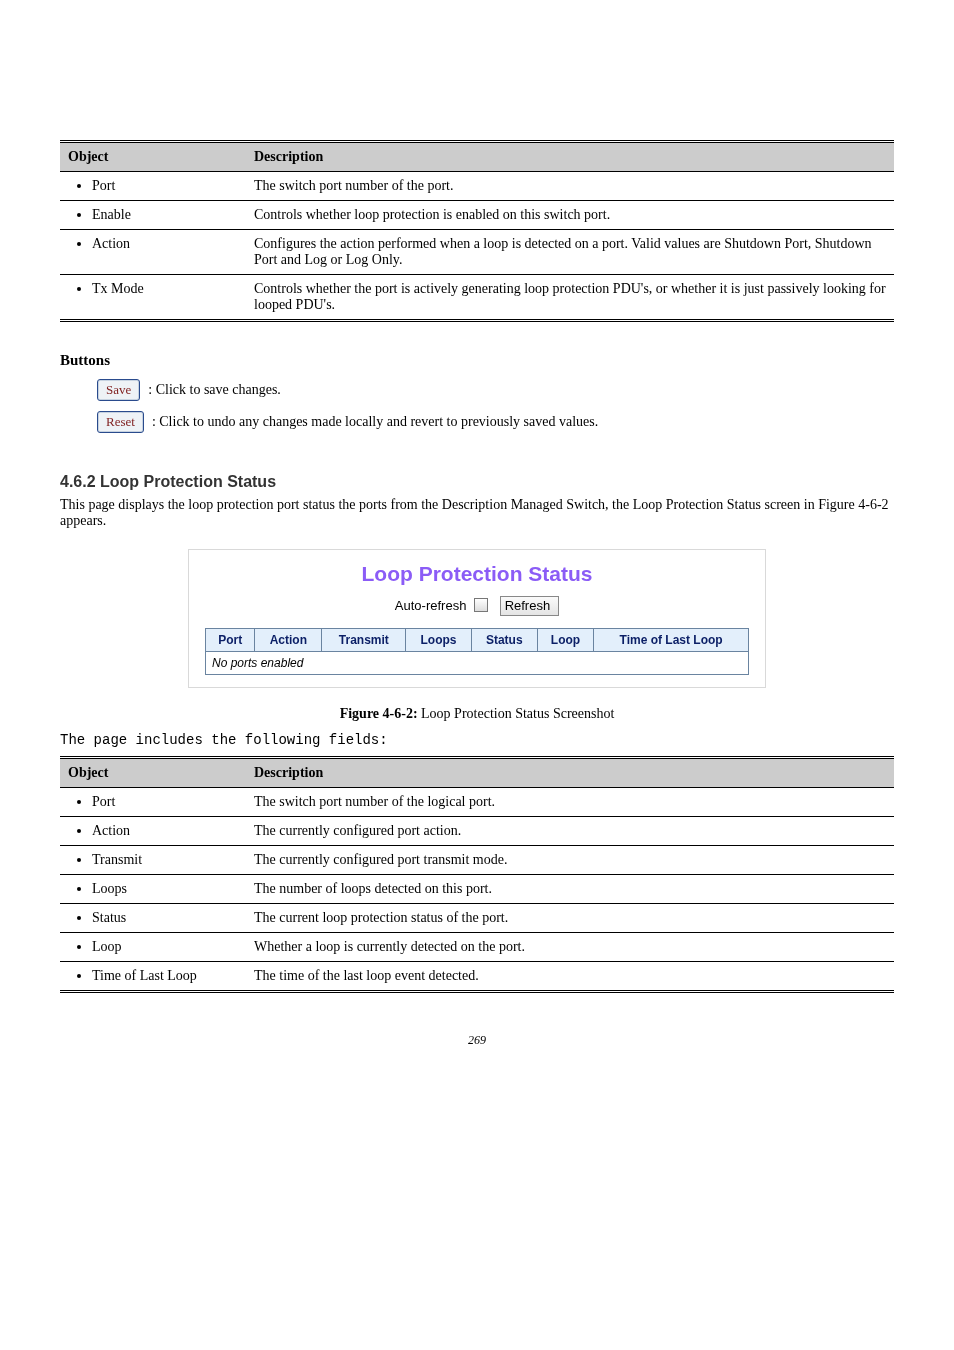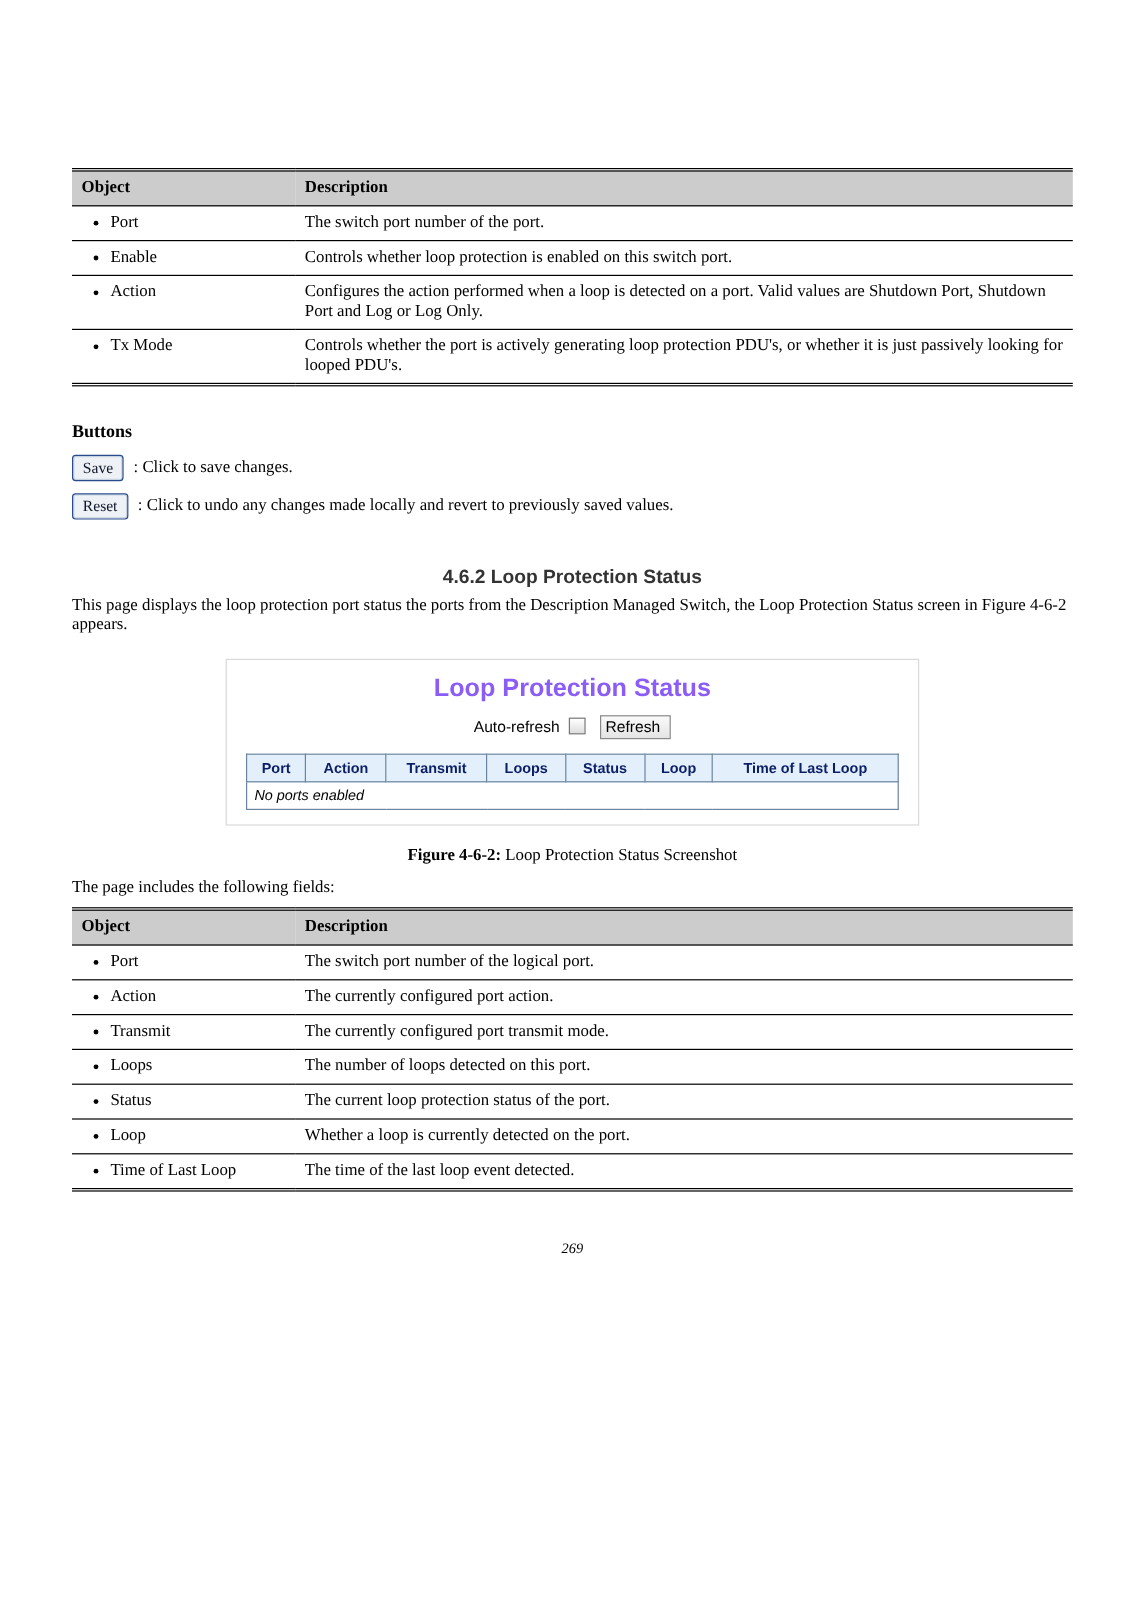--- a/index.html
+++ b/index.html
@@ -68,8 +68,9 @@
     padding: 2px 8px;
     font-family: "Times New Roman", Times, serif;
     font-size: 13px;
-    color: #0f172a;
+    color: #7f1d1d;
     box-shadow: inset 0 0 0 1px #c6d2e0;
+    margin-left: 37px;
   }
   .btn-desc {
     font-size: 14px;

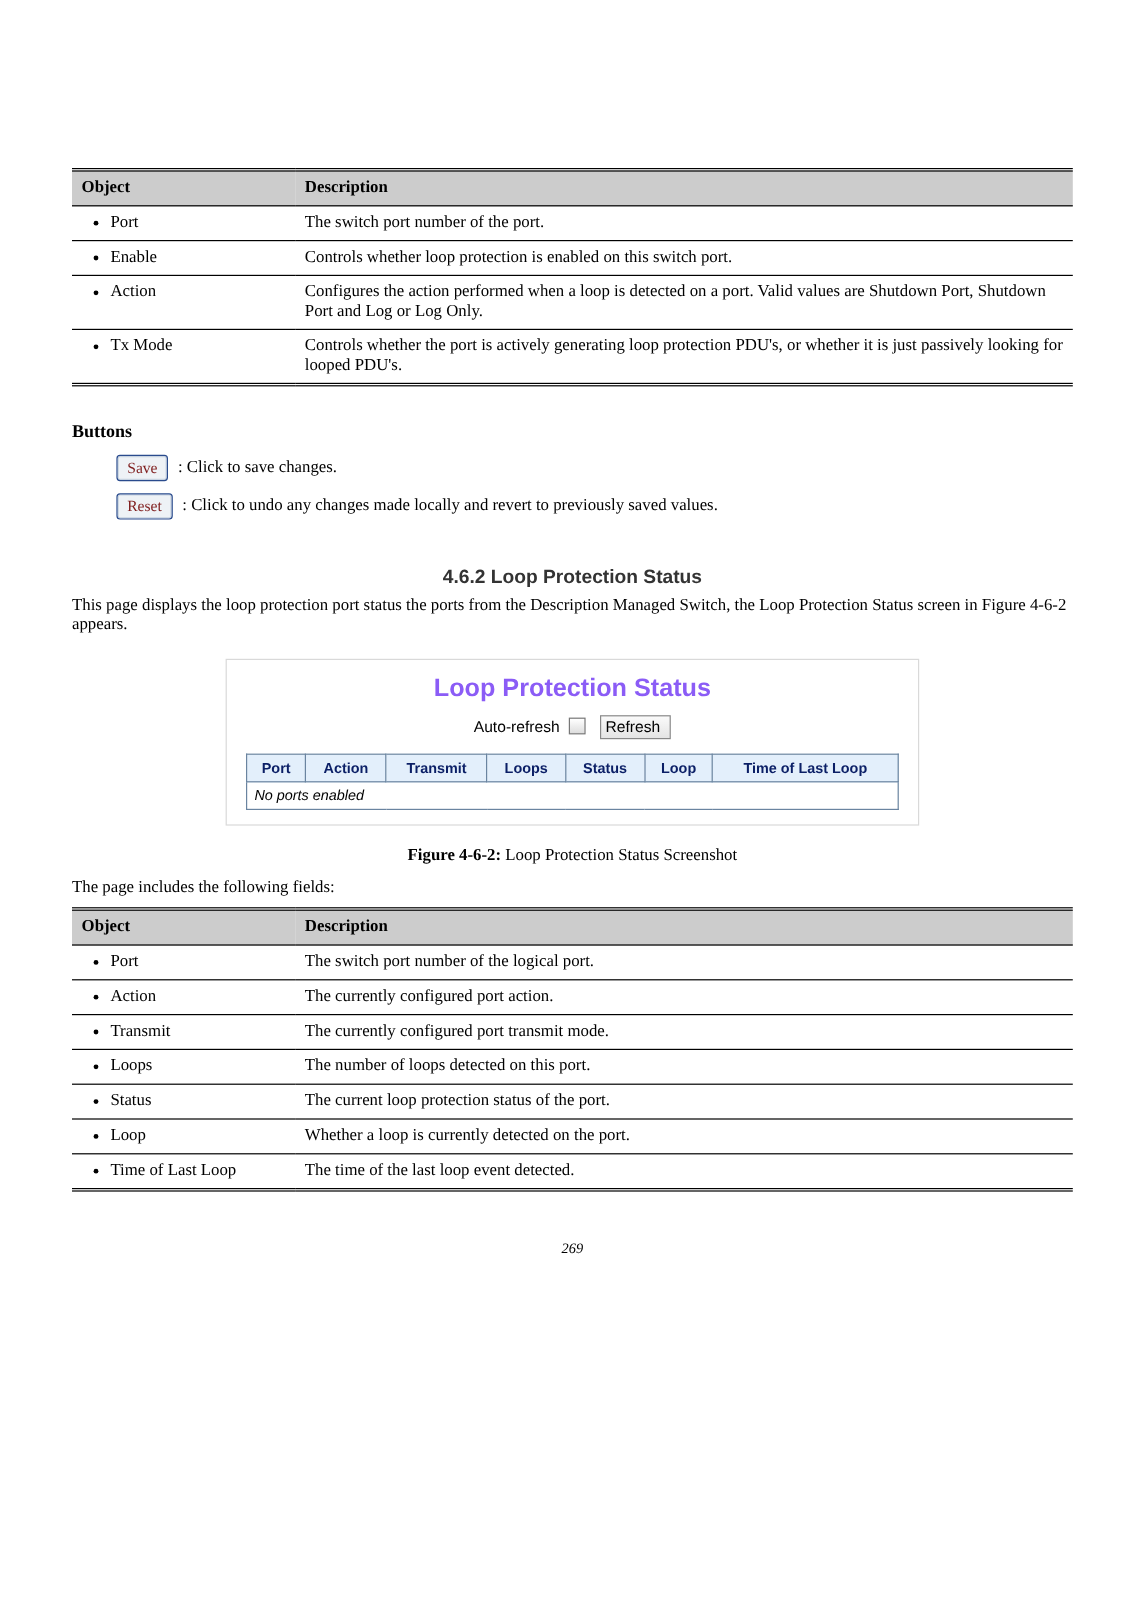--- a/index.html
+++ b/index.html
@@ -82,7 +82,6 @@
     color: #333;
     margin-top: 40px;
     margin-bottom: 6px;
-    text-align: center;
   }
   .section-sub {
     margin: 4px 0 8px 0;

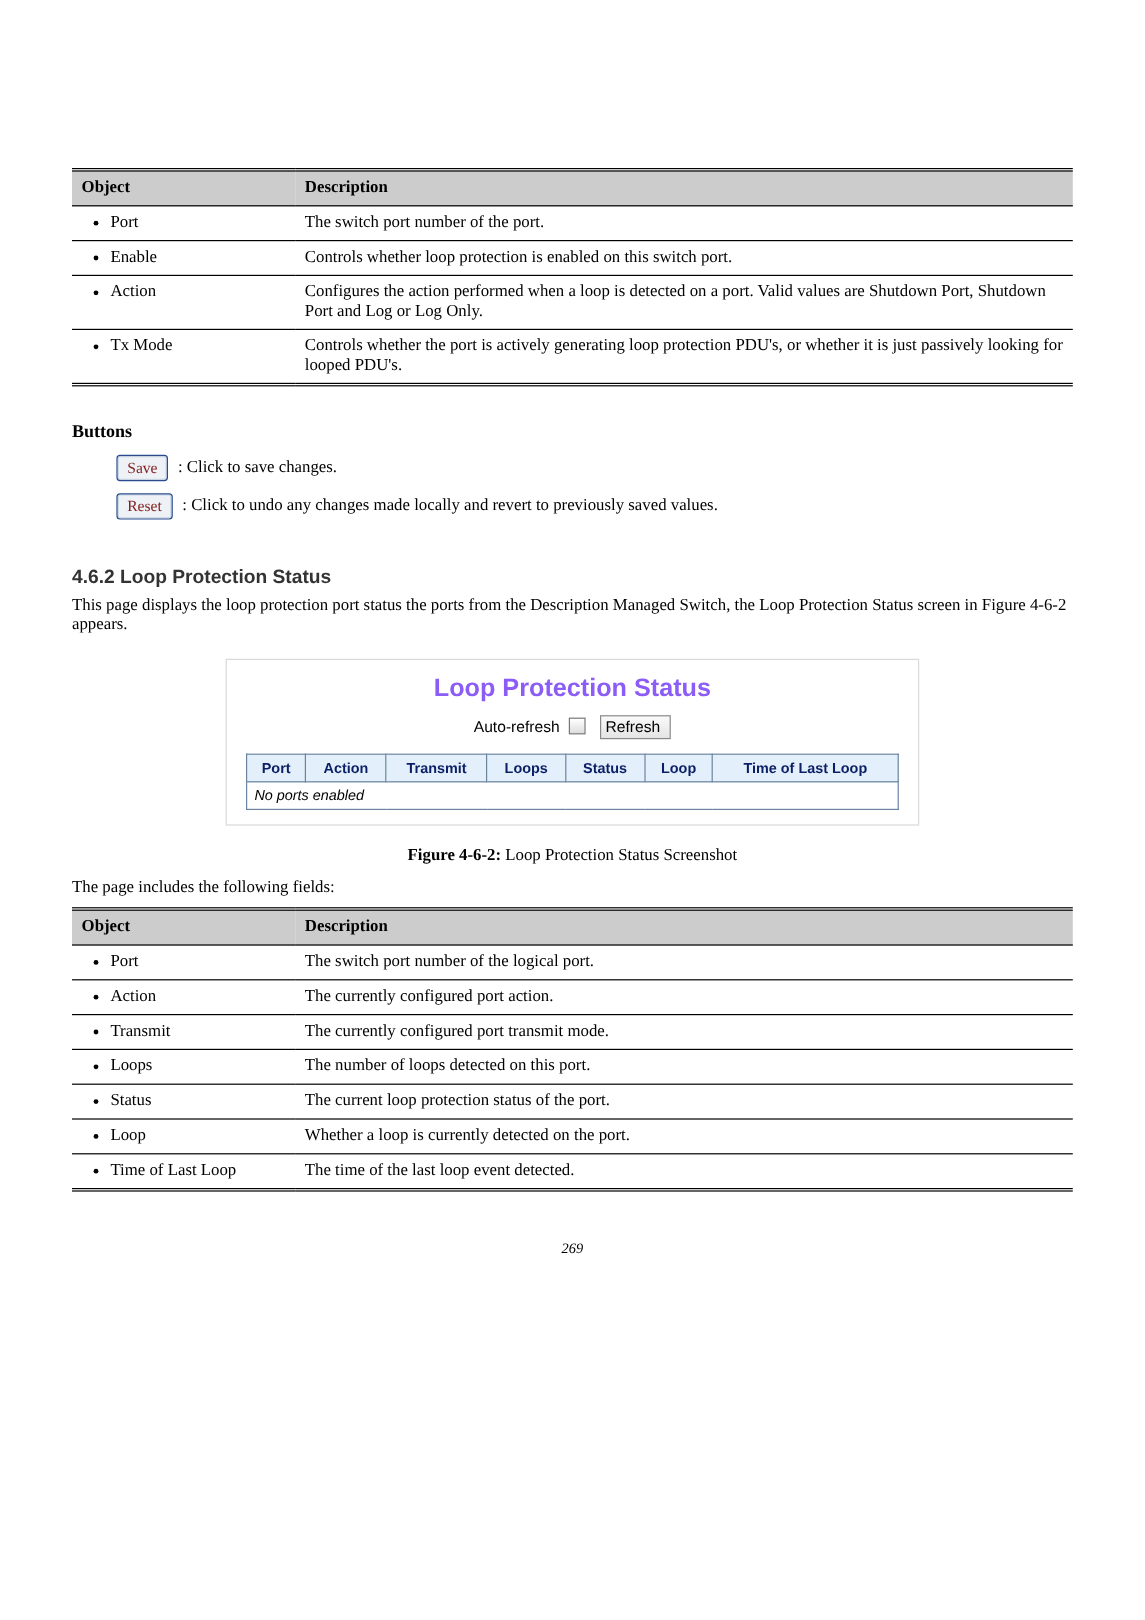--- a/index.html
+++ b/index.html
@@ -158,6 +158,7 @@
   }
   .desc-para {
     margin: 6px 0 4px 0;
+    font-family: Liberation Mono, monospace;
   }
   .desc-table2 {
     width: 100%;

